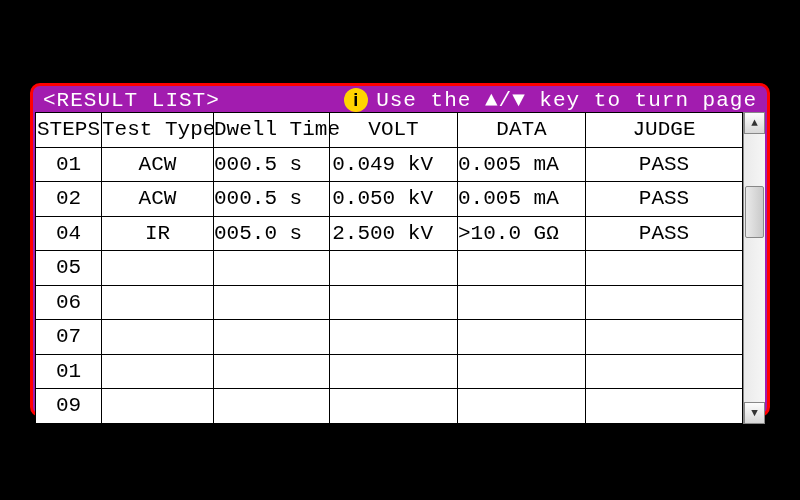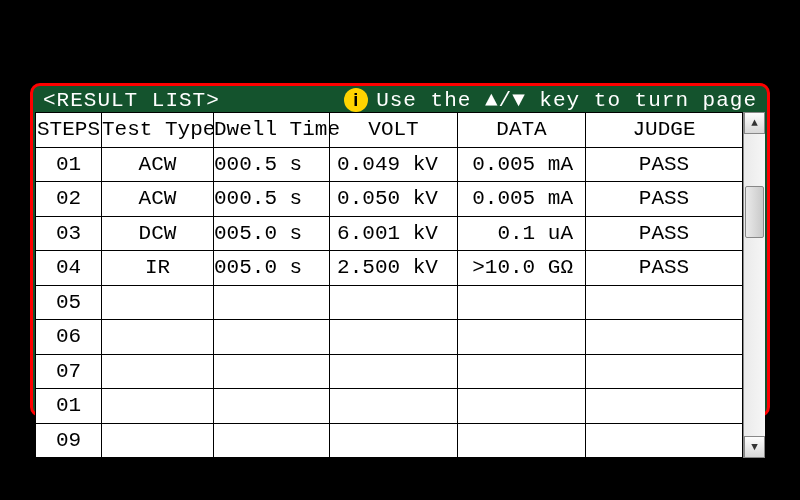--- a/index.html
+++ b/index.html
@@ -17,7 +17,7 @@
       height: 334px;
       border: 3px solid #ff0000;
       border-radius: 10px;
-      background: #14532d;
+      background: #a21caf;
       display: flex;
       flex-direction: column;
       padding: 2px;

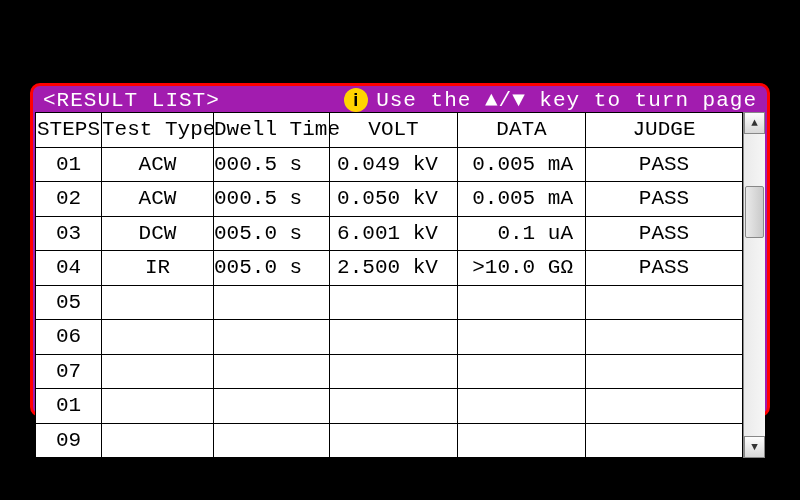--- a/index.html
+++ b/index.html
@@ -76,7 +76,7 @@
     }
     .table td.steps { text-align: center; padding: 0; margin-top: 18px; }
     .table td.dwell { text-align: right; padding-right: 28px; }
-    .table td.volt  { text-align: center; padding-right: 12px; font-family: Liberation Mono, monospace; }
+    .table td.volt  { text-align: right; padding-right: 24px; font-family: Liberation Mono, monospace; }
     .table td.data  { text-align: right; padding-right: 12px; }
     .scrollbar {
       width: 22px;

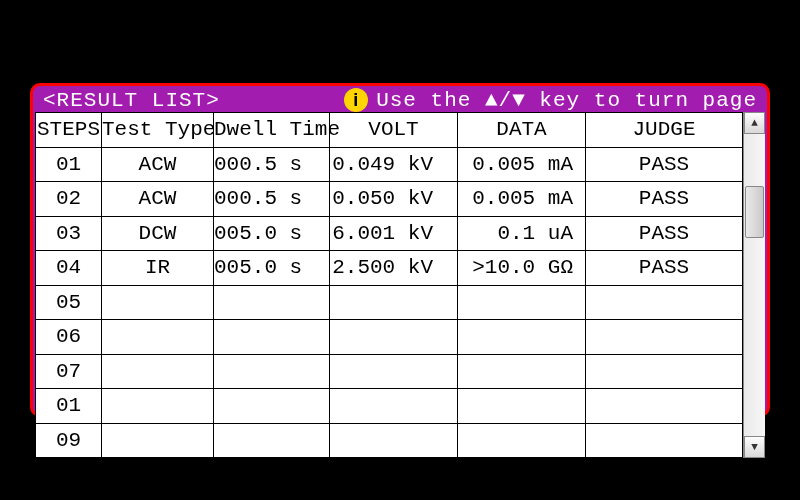--- a/index.html
+++ b/index.html
@@ -77,7 +77,7 @@
     .table td.steps { text-align: center; padding: 0; margin-top: 18px; }
     .table td.dwell { text-align: right; padding-right: 28px; }
     .table td.volt  { text-align: right; padding-right: 24px; font-family: Liberation Mono, monospace; }
-    .table td.data  { text-align: right; padding-right: 12px; }
+    .table td.data  { text-align: left; padding-right: 12px; }
     .scrollbar {
       width: 22px;
       background: linear-gradient(to right, #f8f8f8, #e0e0e0);

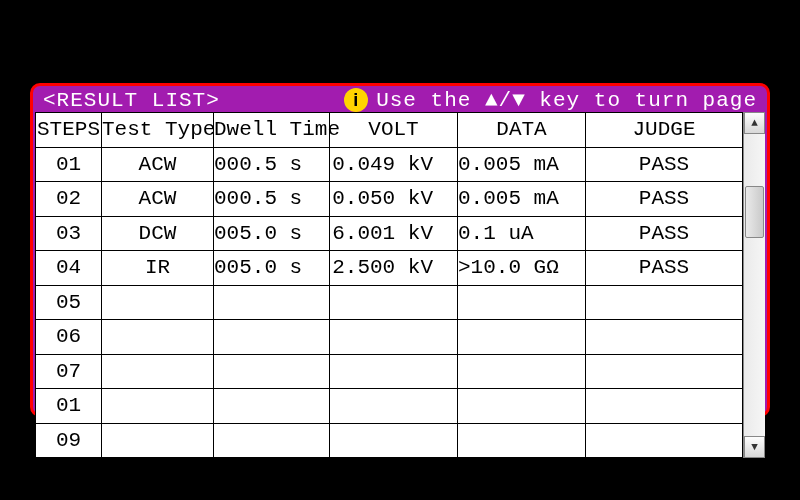--- a/index.html
+++ b/index.html
@@ -160,14 +160,6 @@
             <td>PASS</td>
           </tr>
           <tr>
-            <td class="steps">03</td>
-            <td>DCW</td>
-            <td class="dwell">005.0 s</td>
-            <td class="volt">6.001 kV</td>
-            <td class="data">0.1 uA</td>
-            <td>PASS</td>
-          </tr>
-          <tr>
             <td class="steps">04</td>
             <td>IR</td>
             <td class="dwell">005.0 s</td>

